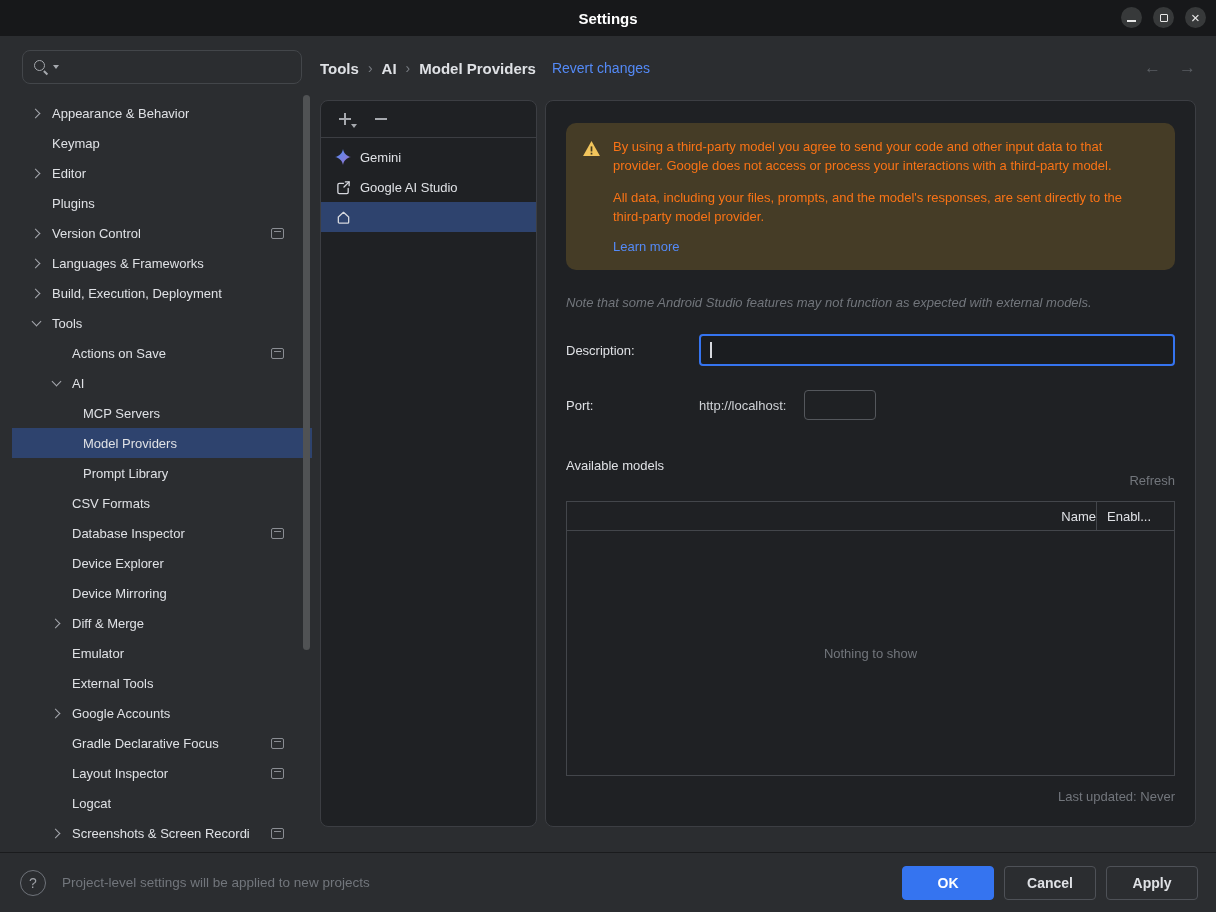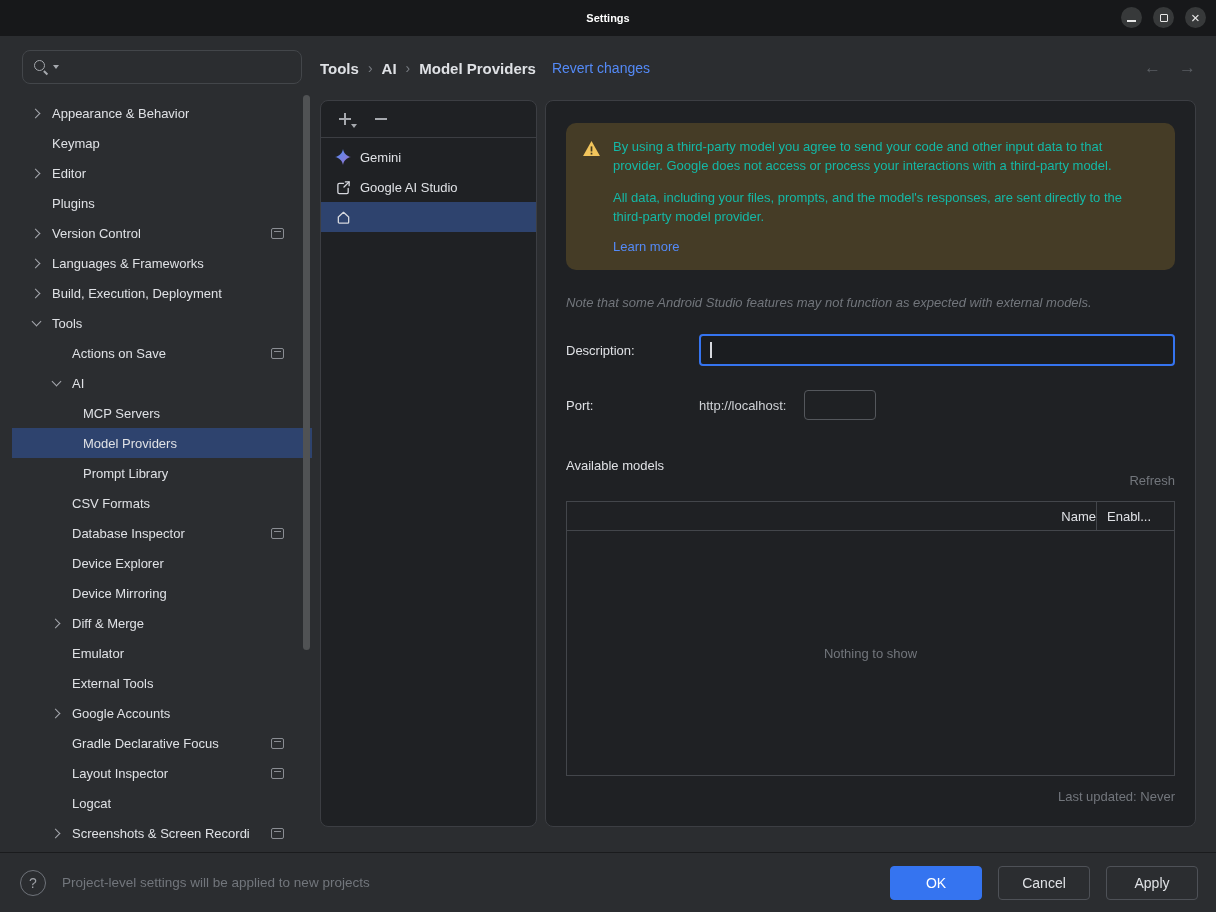--- a/index.html
+++ b/index.html
@@ -24,7 +24,7 @@
 
   
   .titlebar{position:absolute;top:0;left:0;right:0;height:36px;background:var(--bg-titlebar);display:flex;align-items:center;justify-content:center;}
-  .title{font-size:11px;font-weight:700;color:#ffffff;}
+  .title{font-size:15px;font-weight:700;color:#ffffff;}
   .win-controls{position:absolute;right:10px;top:7px;display:flex;gap:11px;}
   .wbtn{width:21px;height:21px;border-radius:50%;background:#37393a;display:flex;align-items:center;justify-content:center;cursor:pointer;}
   .wm-min{width:9px;height:2px;background:#e8e8e8;display:block;margin-top:6px;}

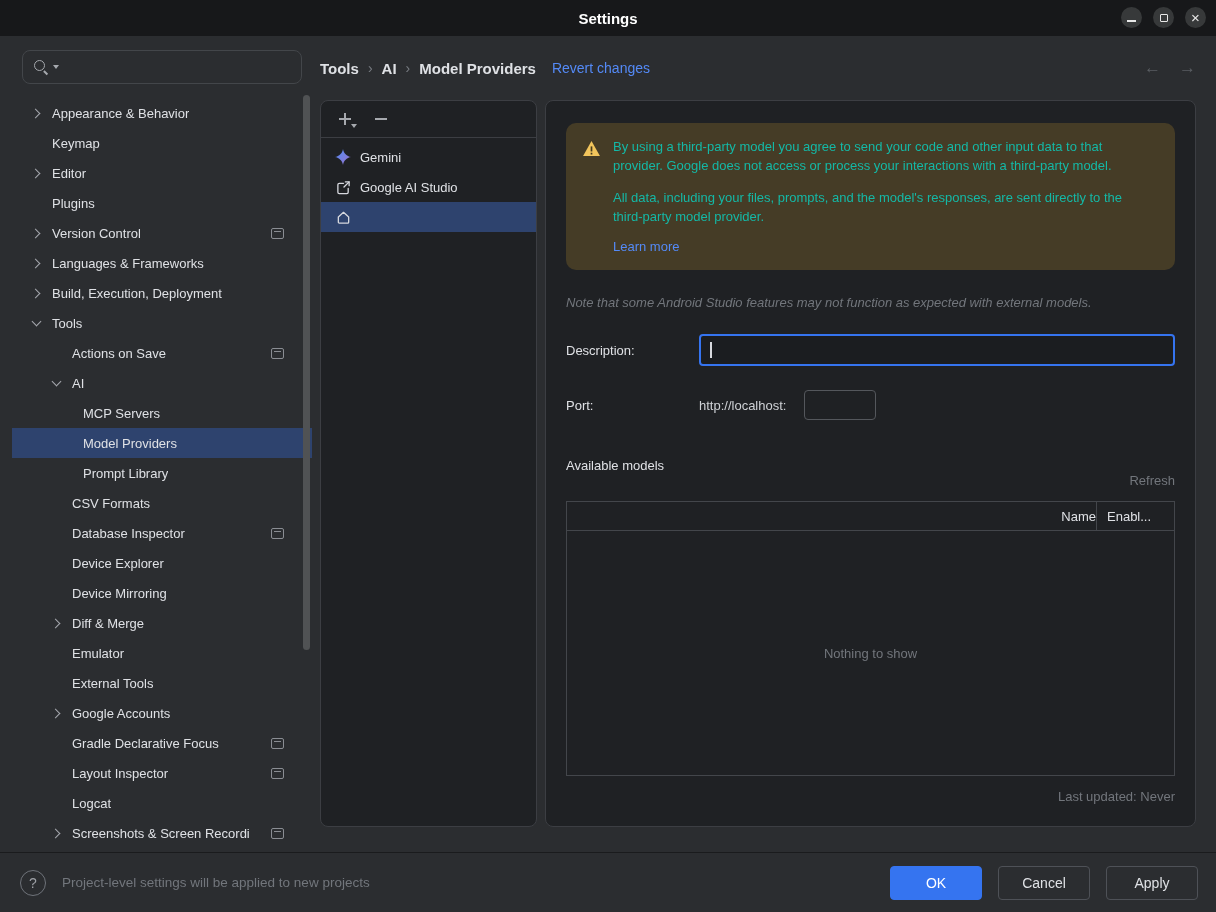--- a/index.html
+++ b/index.html
@@ -86,7 +86,7 @@
   .detail{flex:1;padding:0 20px;display:flex;flex-direction:column;overflow:hidden;}
   .warnbox{margin-top:22px;background:var(--warn-bg);border-radius:10px;padding:15px 20px 16px 16px;display:flex;gap:12px;}
   .warn-ic{flex:none;margin-top:2px;}
-  .warntext p{line-height:1.45;color:#14b8a6;}
+  .warntext p{line-height:1.45;color:#f97316;}
   .warntext .p2{margin-top:13px;}
   .learnmore{display:inline-block;margin-top:13px;color:var(--link);cursor:pointer;}
   .note{margin-top:25px;color:var(--txt-dim);font-style:italic;}

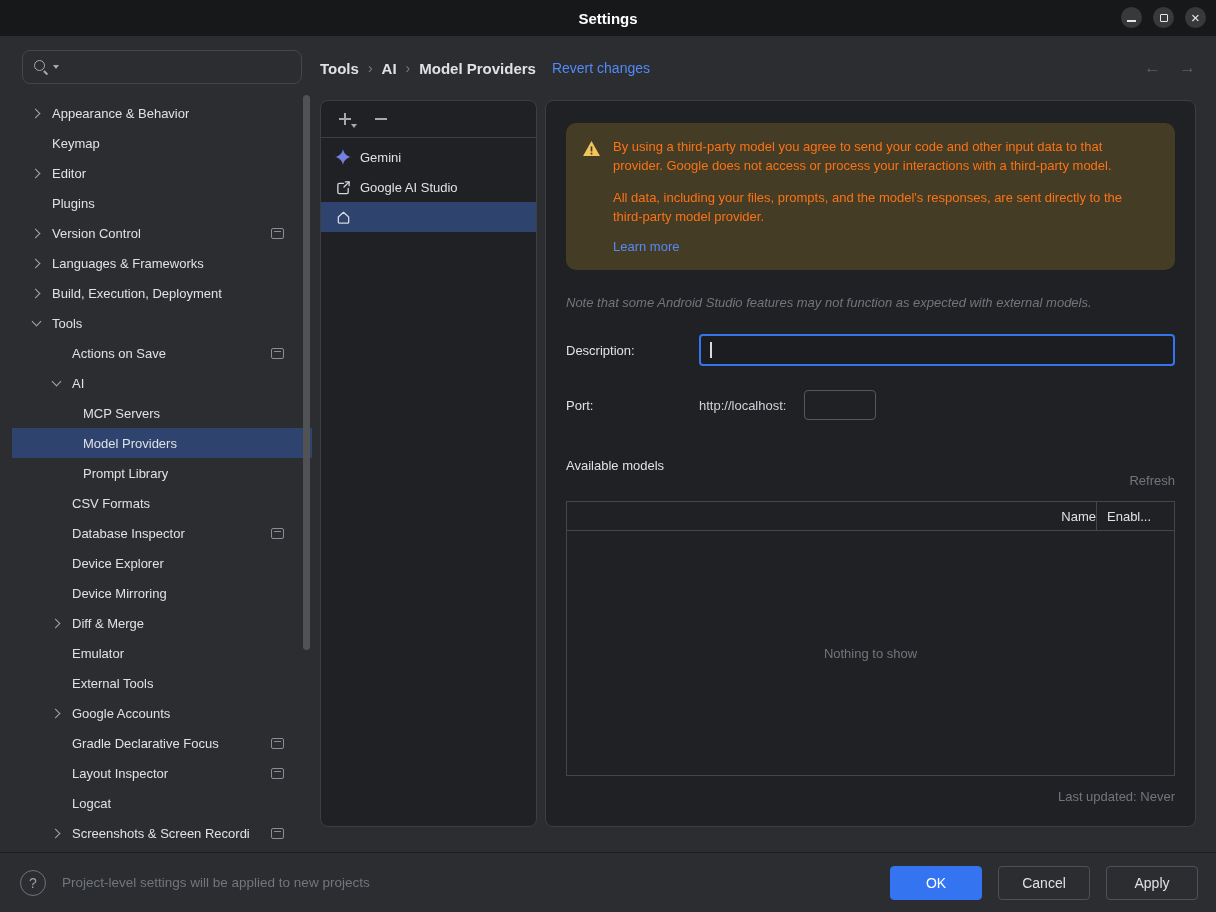--- a/index.html
+++ b/index.html
@@ -111,7 +111,7 @@
   .footer{position:absolute;left:0;right:0;bottom:0;height:60px;background:var(--bg-window);border-top:1px solid #1a1b1d;display:flex;align-items:center;padding:0 18px 0 20px;}
   .helpbtn{width:26px;height:26px;border-radius:50%;border:1.5px solid #6f737a;color:#9da0a6;display:flex;align-items:center;justify-content:center;font-size:14px;cursor:pointer;flex:none;}
   .hint{margin-left:16px;color:var(--txt-dim);font-size:13.5px;}
-  .fbtns{margin-left:auto;display:flex;gap:16px;}
+  .fbtns{margin-left:auto;display:flex;gap:10px;font-weight:bold;}
   .btn{min-width:92px;height:34px;border-radius:4px;font:inherit;font-size:14px;cursor:pointer;display:flex;align-items:center;justify-content:center;padding:0 18px;}
   .btn.primary{background:var(--accent);border:1px solid var(--accent);color:#ffffff;}
   .btn.secondary{background:transparent;border:1px solid #4e5157;color:var(--txt);}

